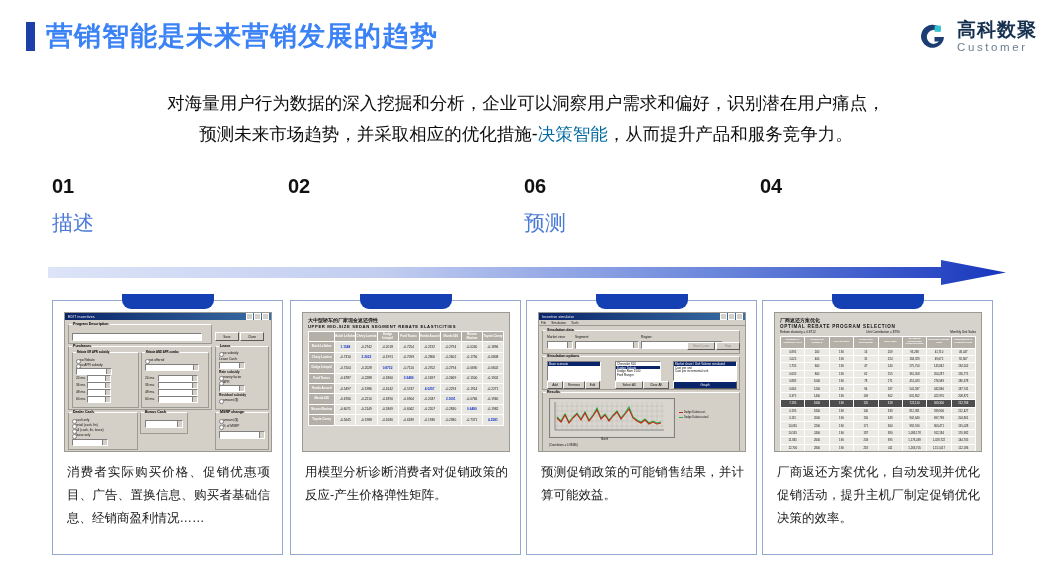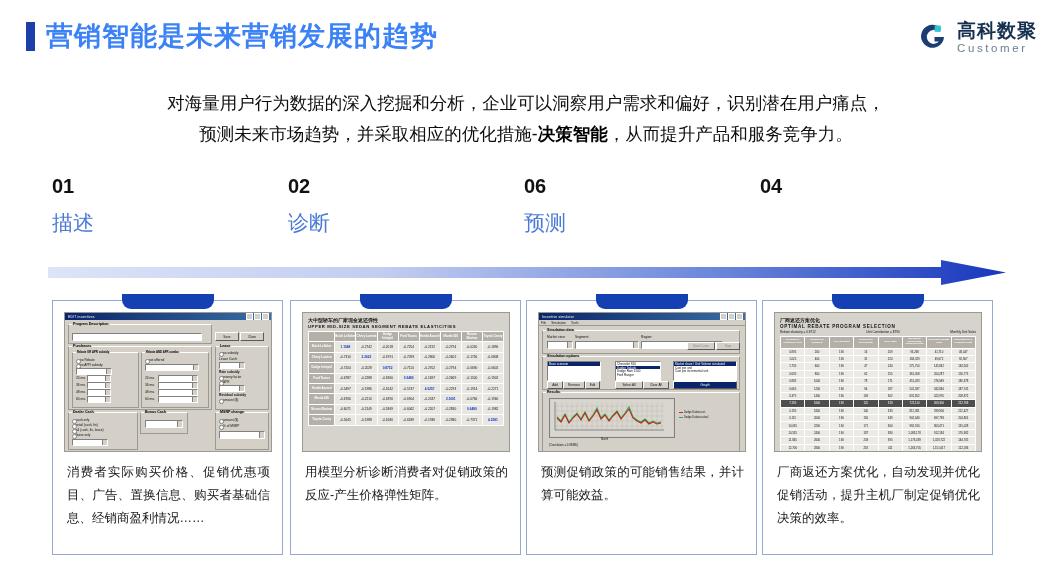--- a/index.html
+++ b/index.html
@@ -21,7 +21,7 @@
     font-size:27px;font-weight:bold;color:#3b82f6;
     letter-spacing:1px;white-space:nowrap;
   }
-  .logo{position:absolute;right:14px;top:20px;display:flex;align-items:flex-end;gap:7px;}
+  .logo{position:absolute;right:14px;top:20px;display:flex;align-items:flex-start;gap:7px;}
   .logo-mark{position:relative;width:34px;height:34px;flex:none;}
   .logo-text{display:flex;flex-direction:column;line-height:1;}
   .logo-cn{font-size:19px;font-weight:bold;color:#16304f;letter-spacing:1px;}

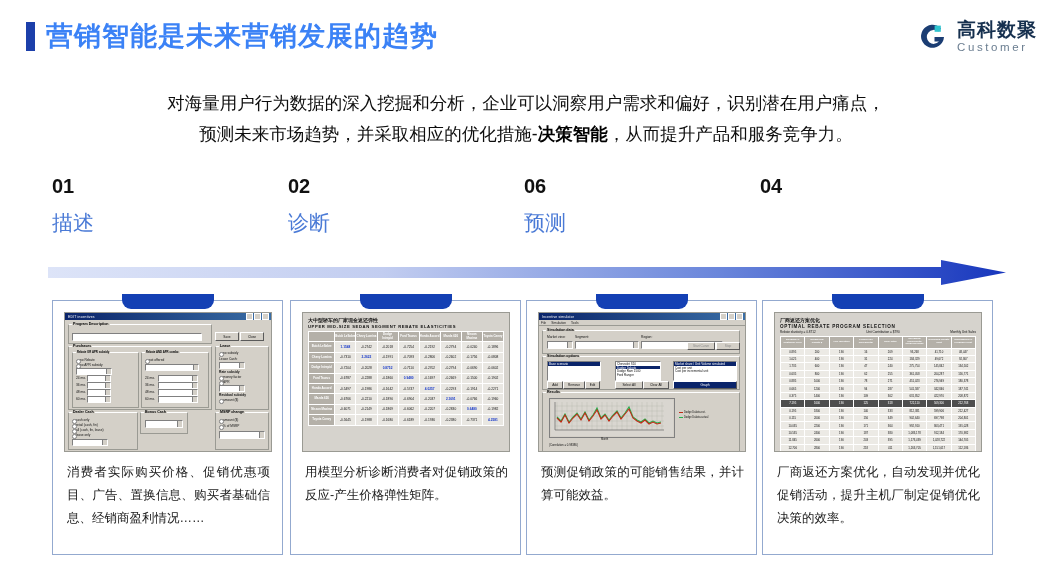--- a/index.html
+++ b/index.html
@@ -32,7 +32,7 @@
     position:absolute;left:52px;top:88px;width:948px;
     text-align:center;font-size:17.5px;color:#0d0d0d;line-height:1.75;
   }
-  .lead .hl{color:#000000;font-weight:bold;margin-top:48px;}
+  .lead .hl{color:#0369a1;font-weight:normal;margin-top:48px;}
 
   
   .steps{position:absolute;left:52px;top:176px;width:948px;height:72px;}

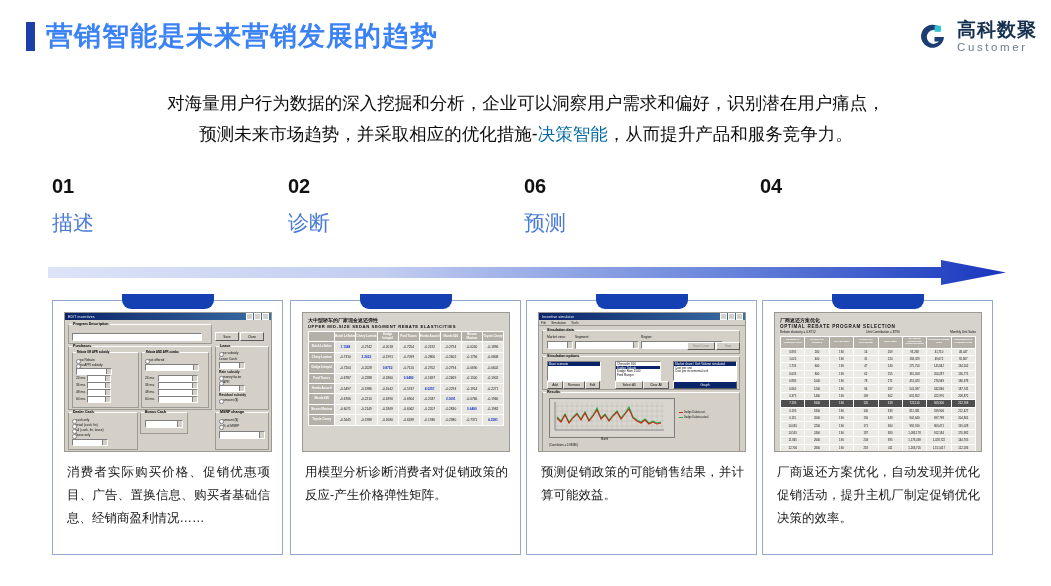--- a/index.html
+++ b/index.html
@@ -177,7 +177,6 @@
     </div>
     <div class="step" style="left:236px">
       <div class="num">02</div>
-      <div class="lbl">诊断</div>
     </div>
     <div class="step" style="left:472px">
       <div class="num">06</div>

